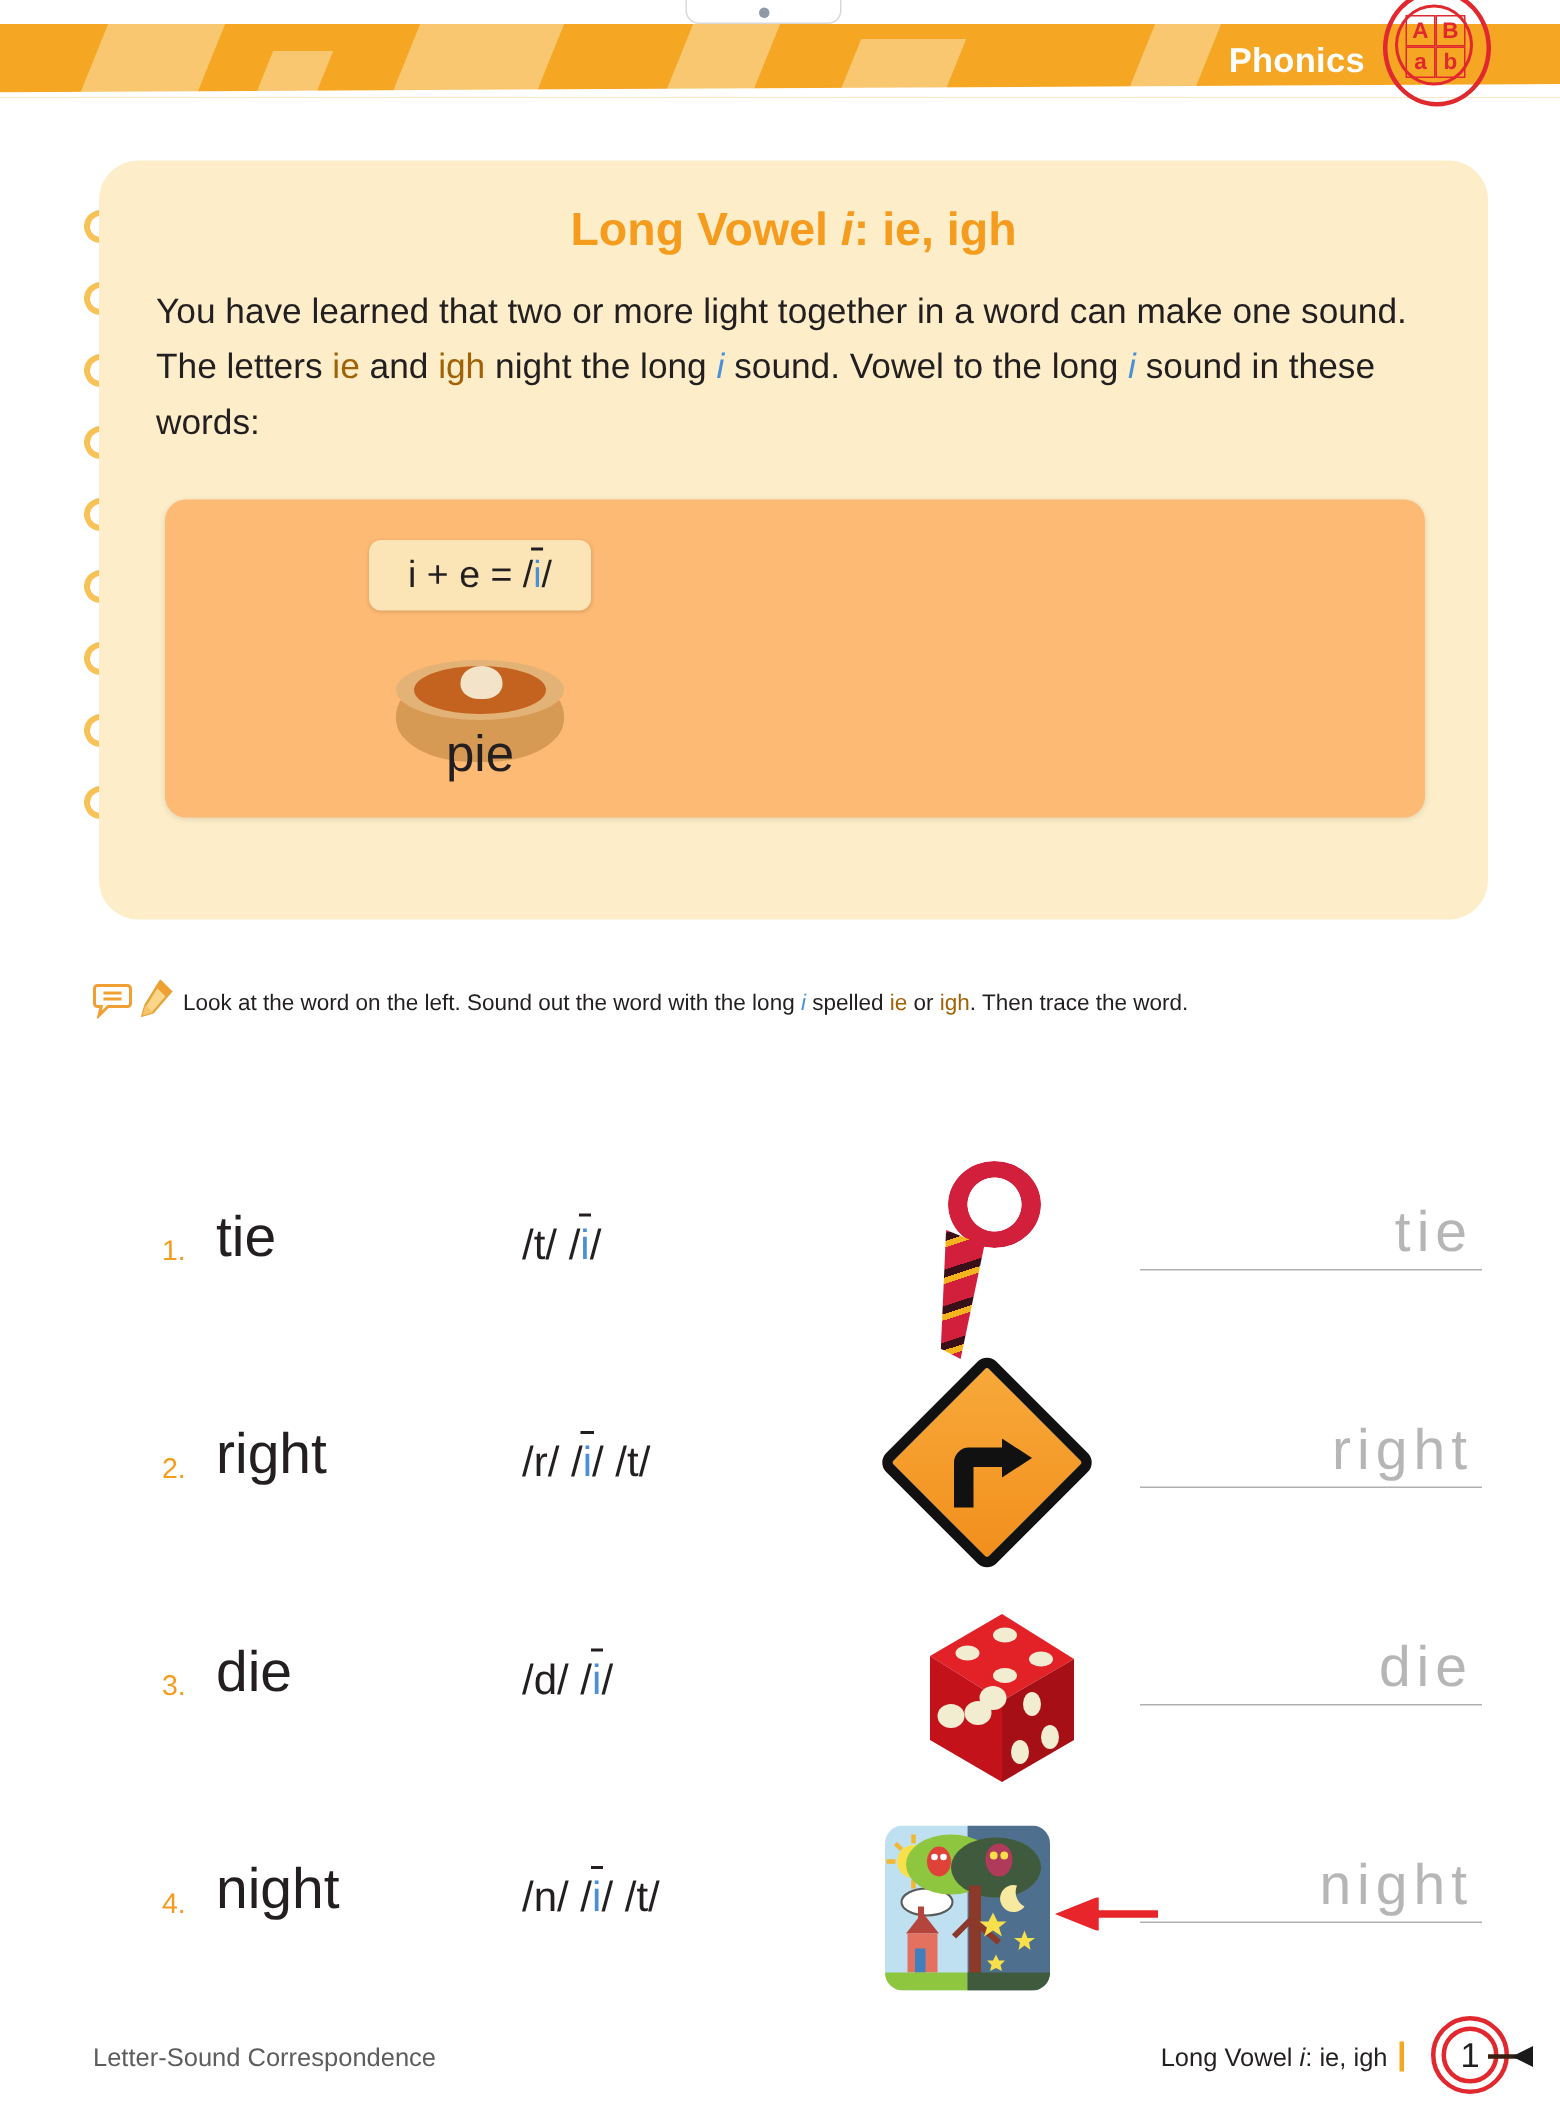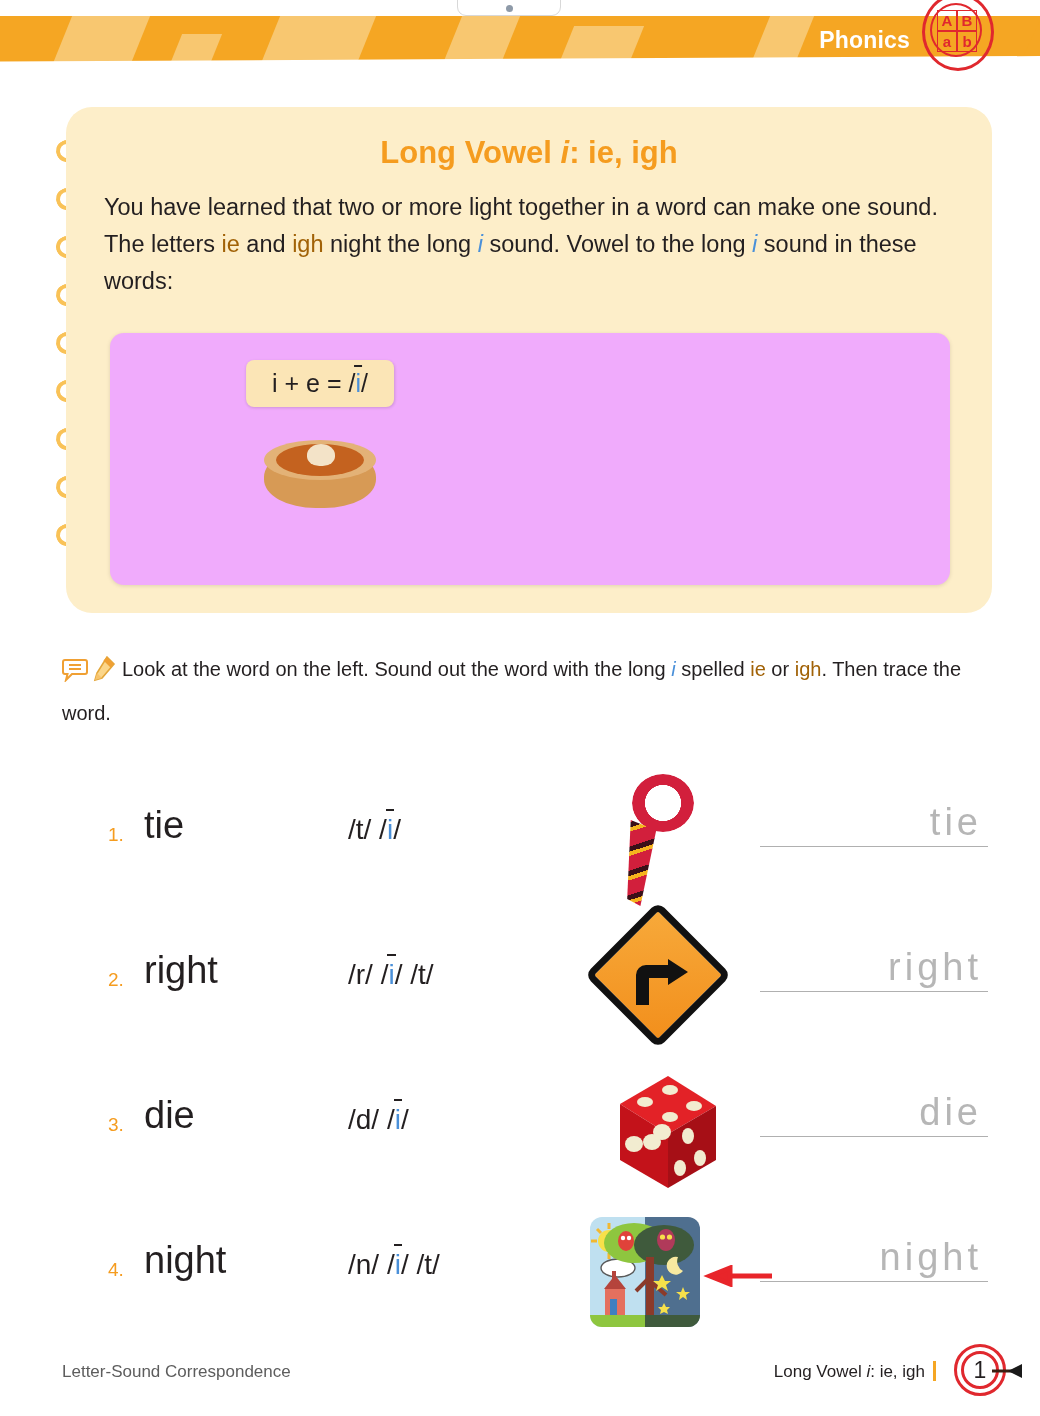--- a/index.html
+++ b/index.html
@@ -175,8 +175,8 @@
   .example-box {
     position: absolute;
     left: 110px; top: 333px;
-    width: 840px; height: 252px;
-    background: #f0abfc;
+    width: 840px; height: 212px;
+    background: #fdba74;
     border-radius: 14px;
     box-shadow: 0 1px 4px rgba(0,0,0,.12);
   }

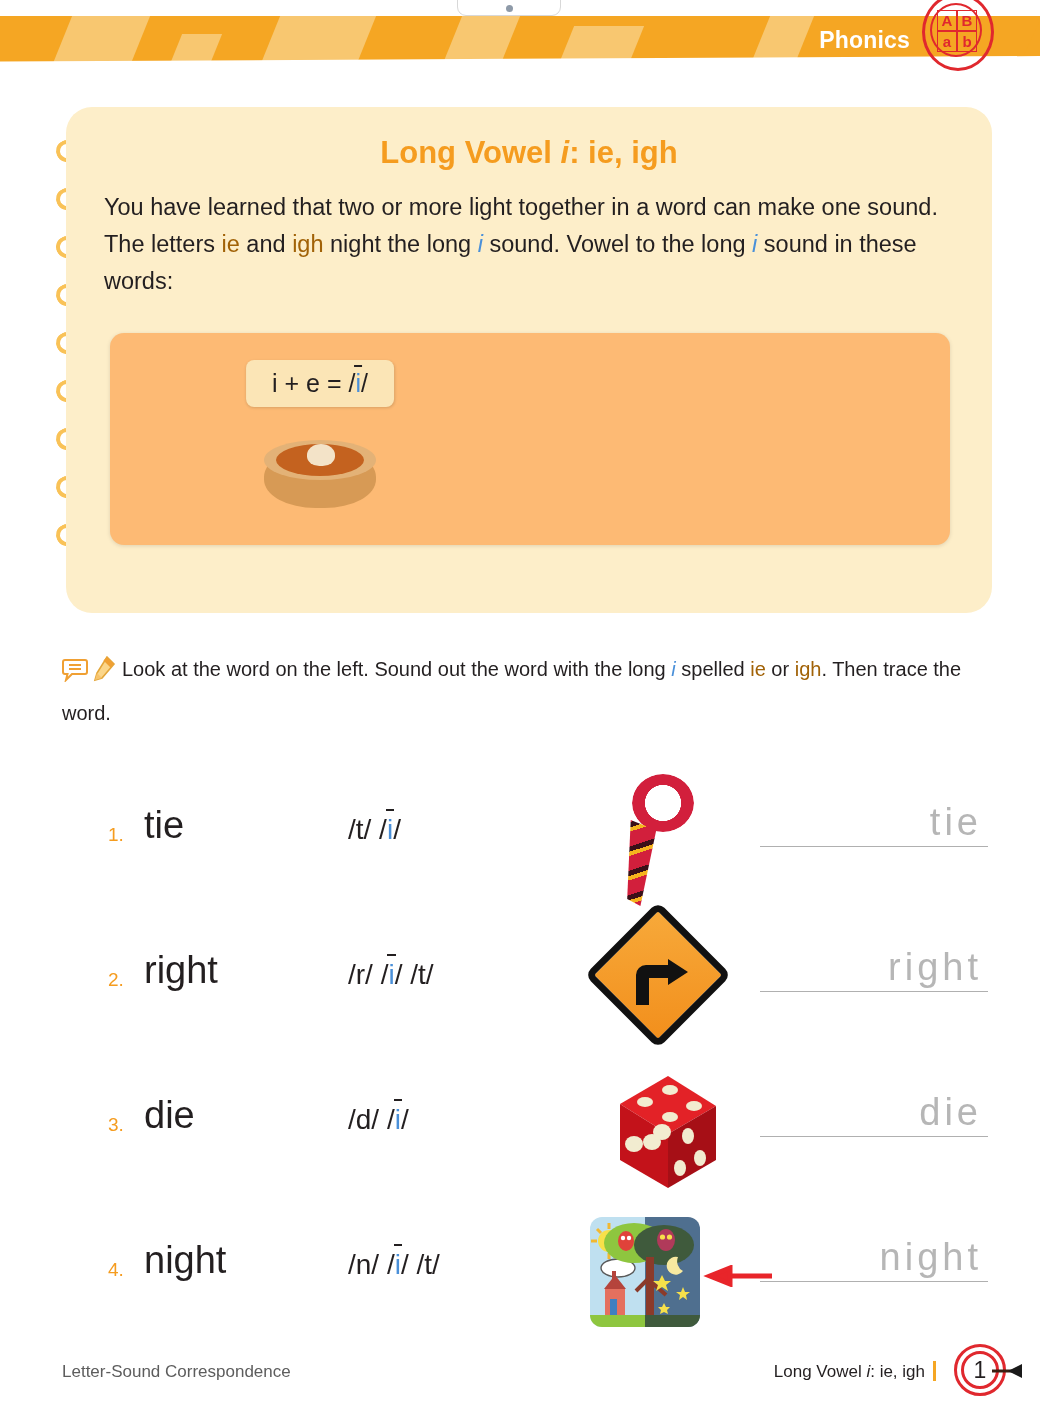--- a/index.html
+++ b/index.html
@@ -553,6 +553,7 @@
         <div class="pie-cream"></div>
       </div>
     </div>
+    <div class="example-word">pie</div>
   </div>
 
 

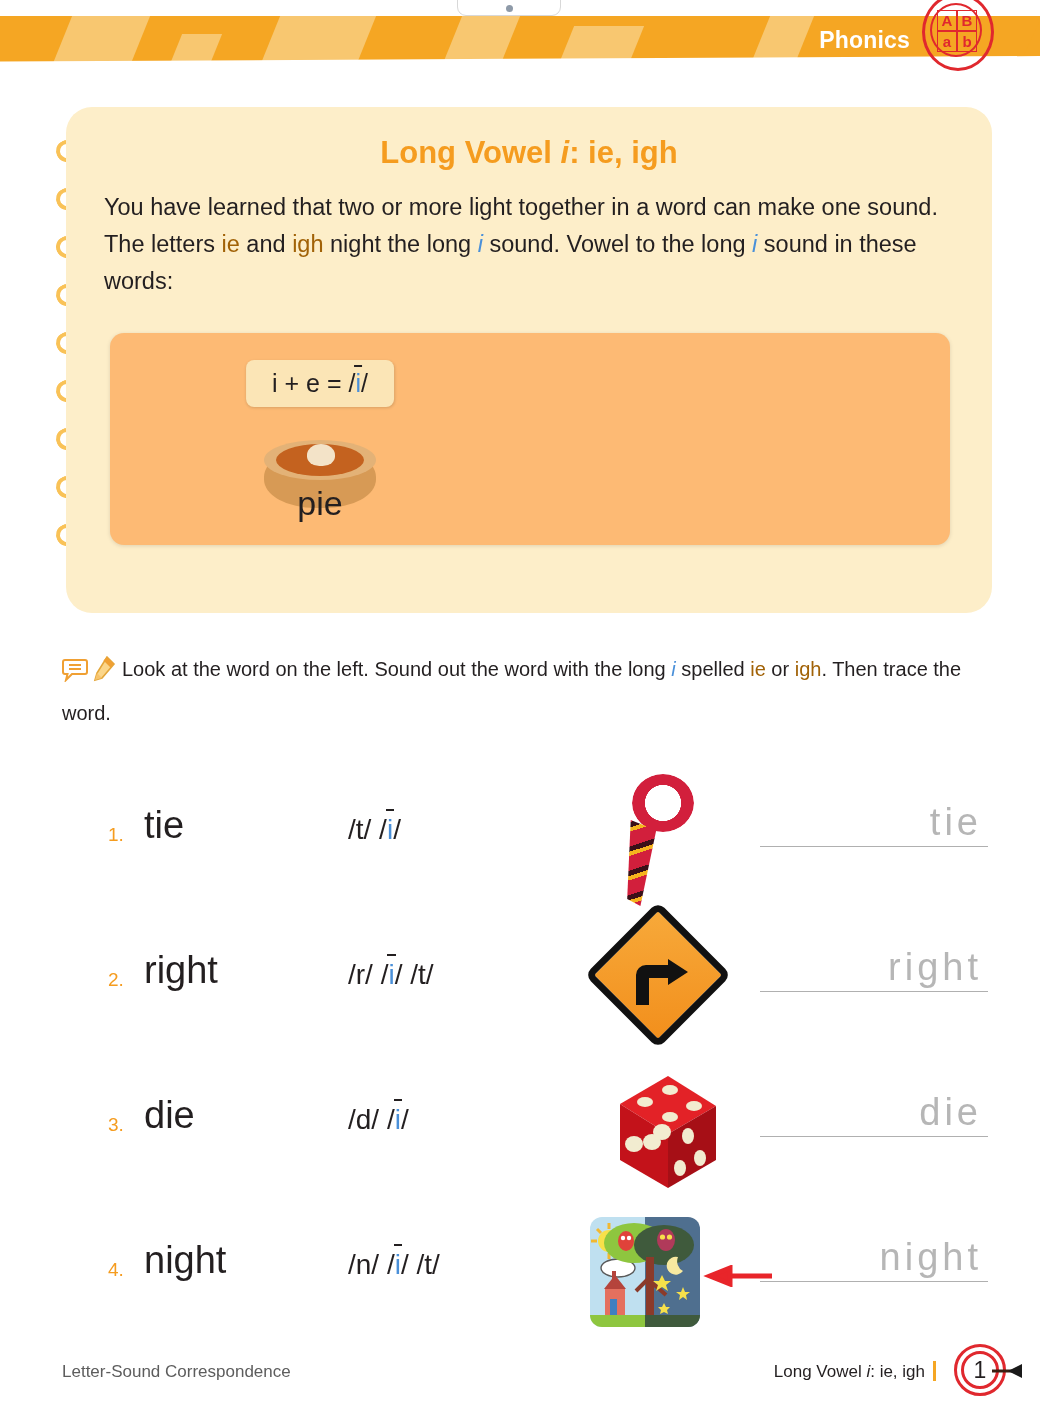--- a/index.html
+++ b/index.html
@@ -308,7 +308,7 @@
     position: absolute;
     left: 62px; top: 650px;
     width: 930px;
-    font-size: 20px;
+    font-size: 15px;
     line-height: 38px;
     color: #231f20;
   }

